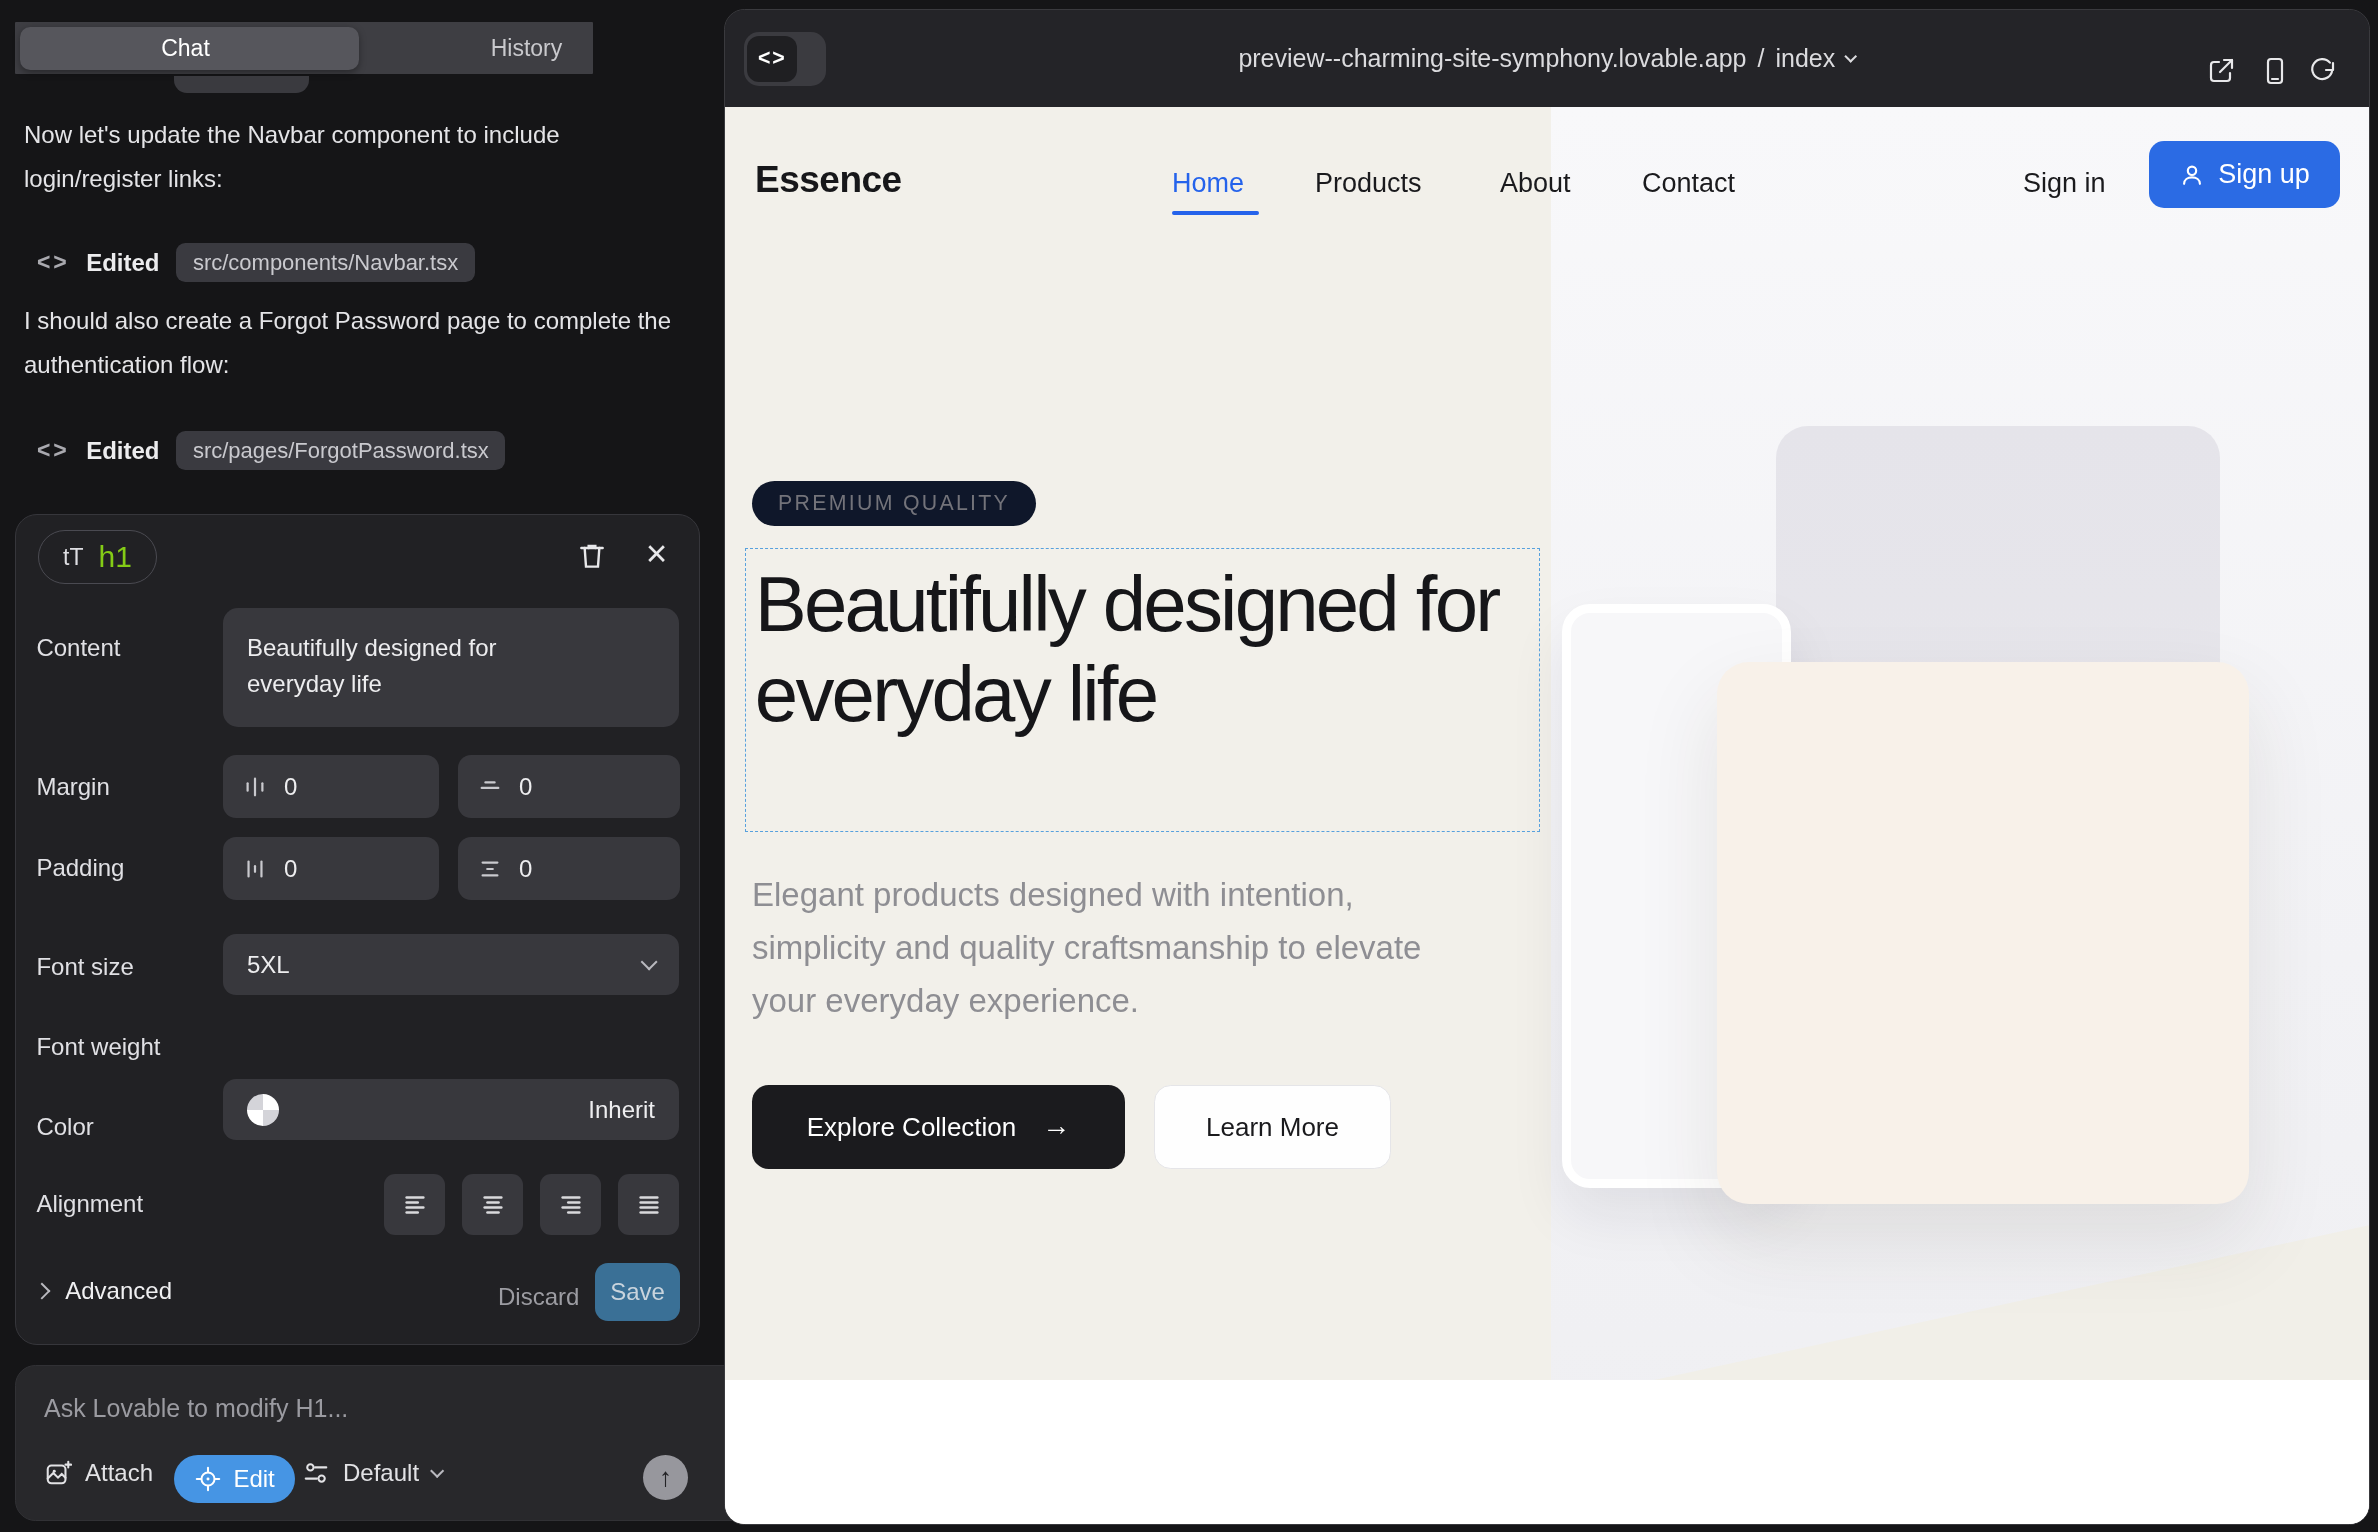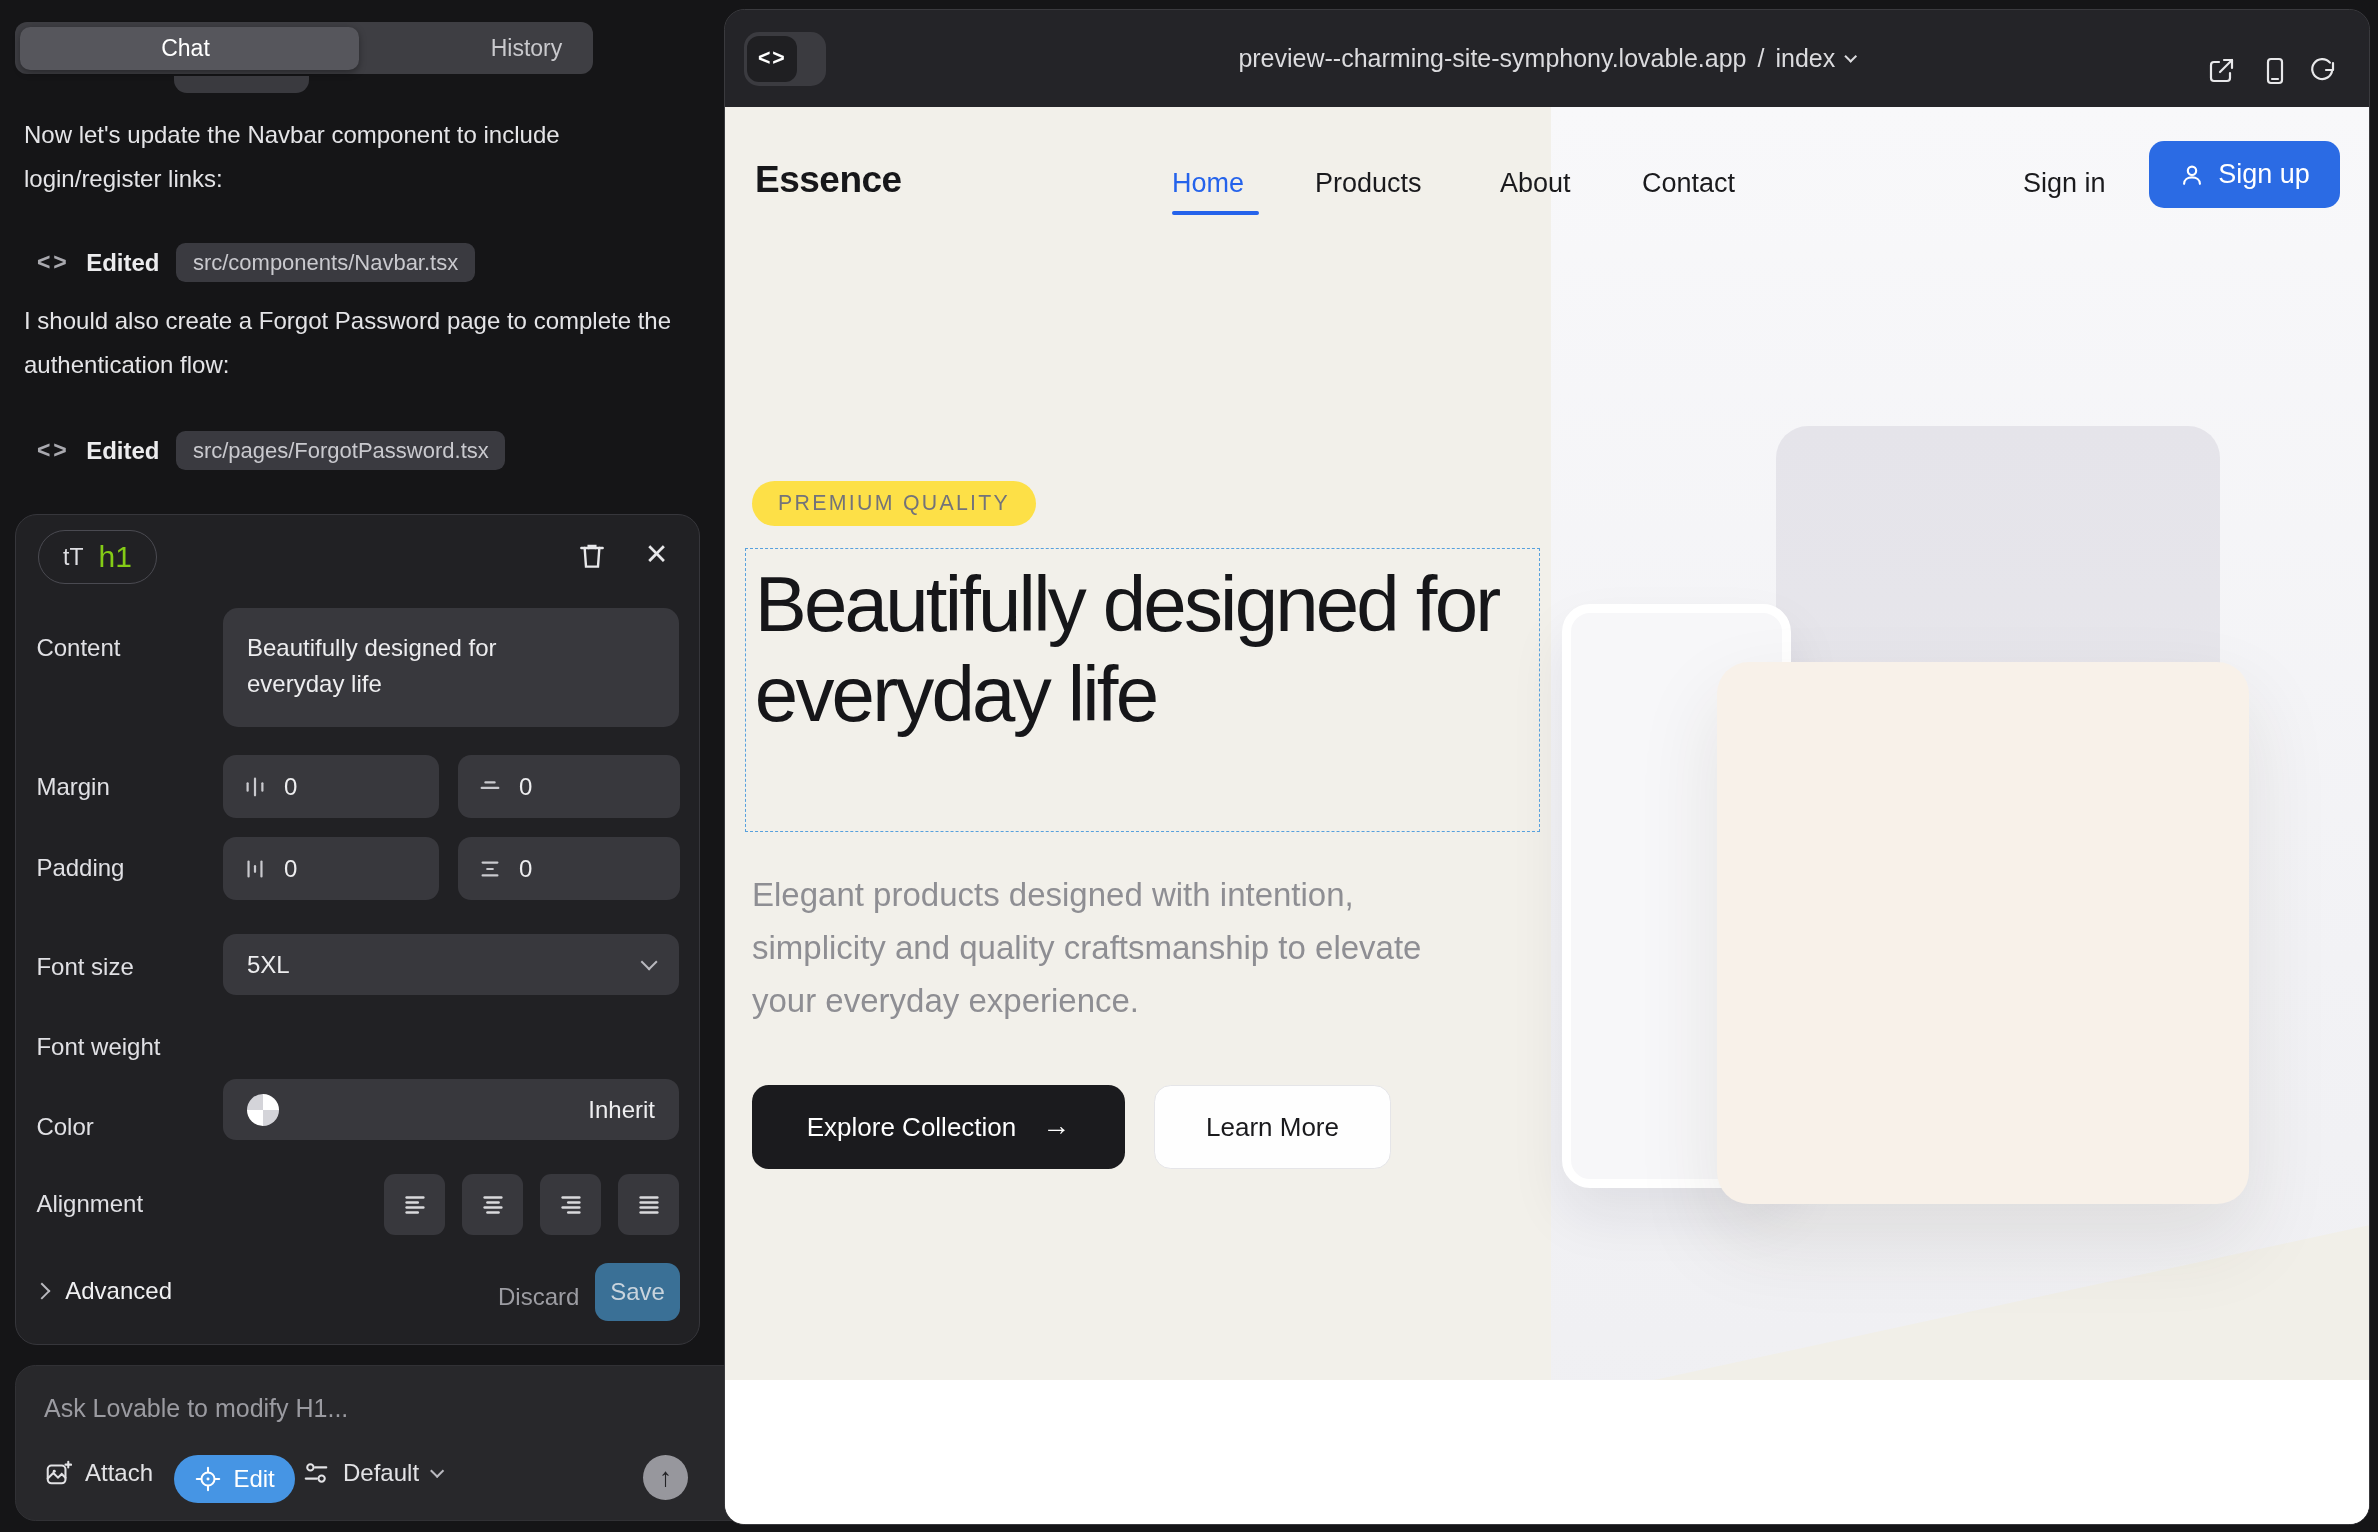--- a/index.html
+++ b/index.html
@@ -9,7 +9,7 @@
   svg{display:block;}
 
   
-  .tabs{left:15px;top:22px;width:578px;height:52px;background:#3E3E43;border-radius:12px;}
+  .tabs{left:15px;top:22px;width:578px;height:52px;background:#3E3E43;border-radius:1px;}
   .tab-active-bg{position:absolute;left:4.6px;top:4.6px;width:339px;height:43px;background:#56565C;border-radius:10.2px;
        box-shadow:0 2.8px 7.4px rgba(0,0,0,.35);}
   .tab-label{position:absolute;top:0;height:52px;width:341px;display:flex;align-items:center;justify-content:center;

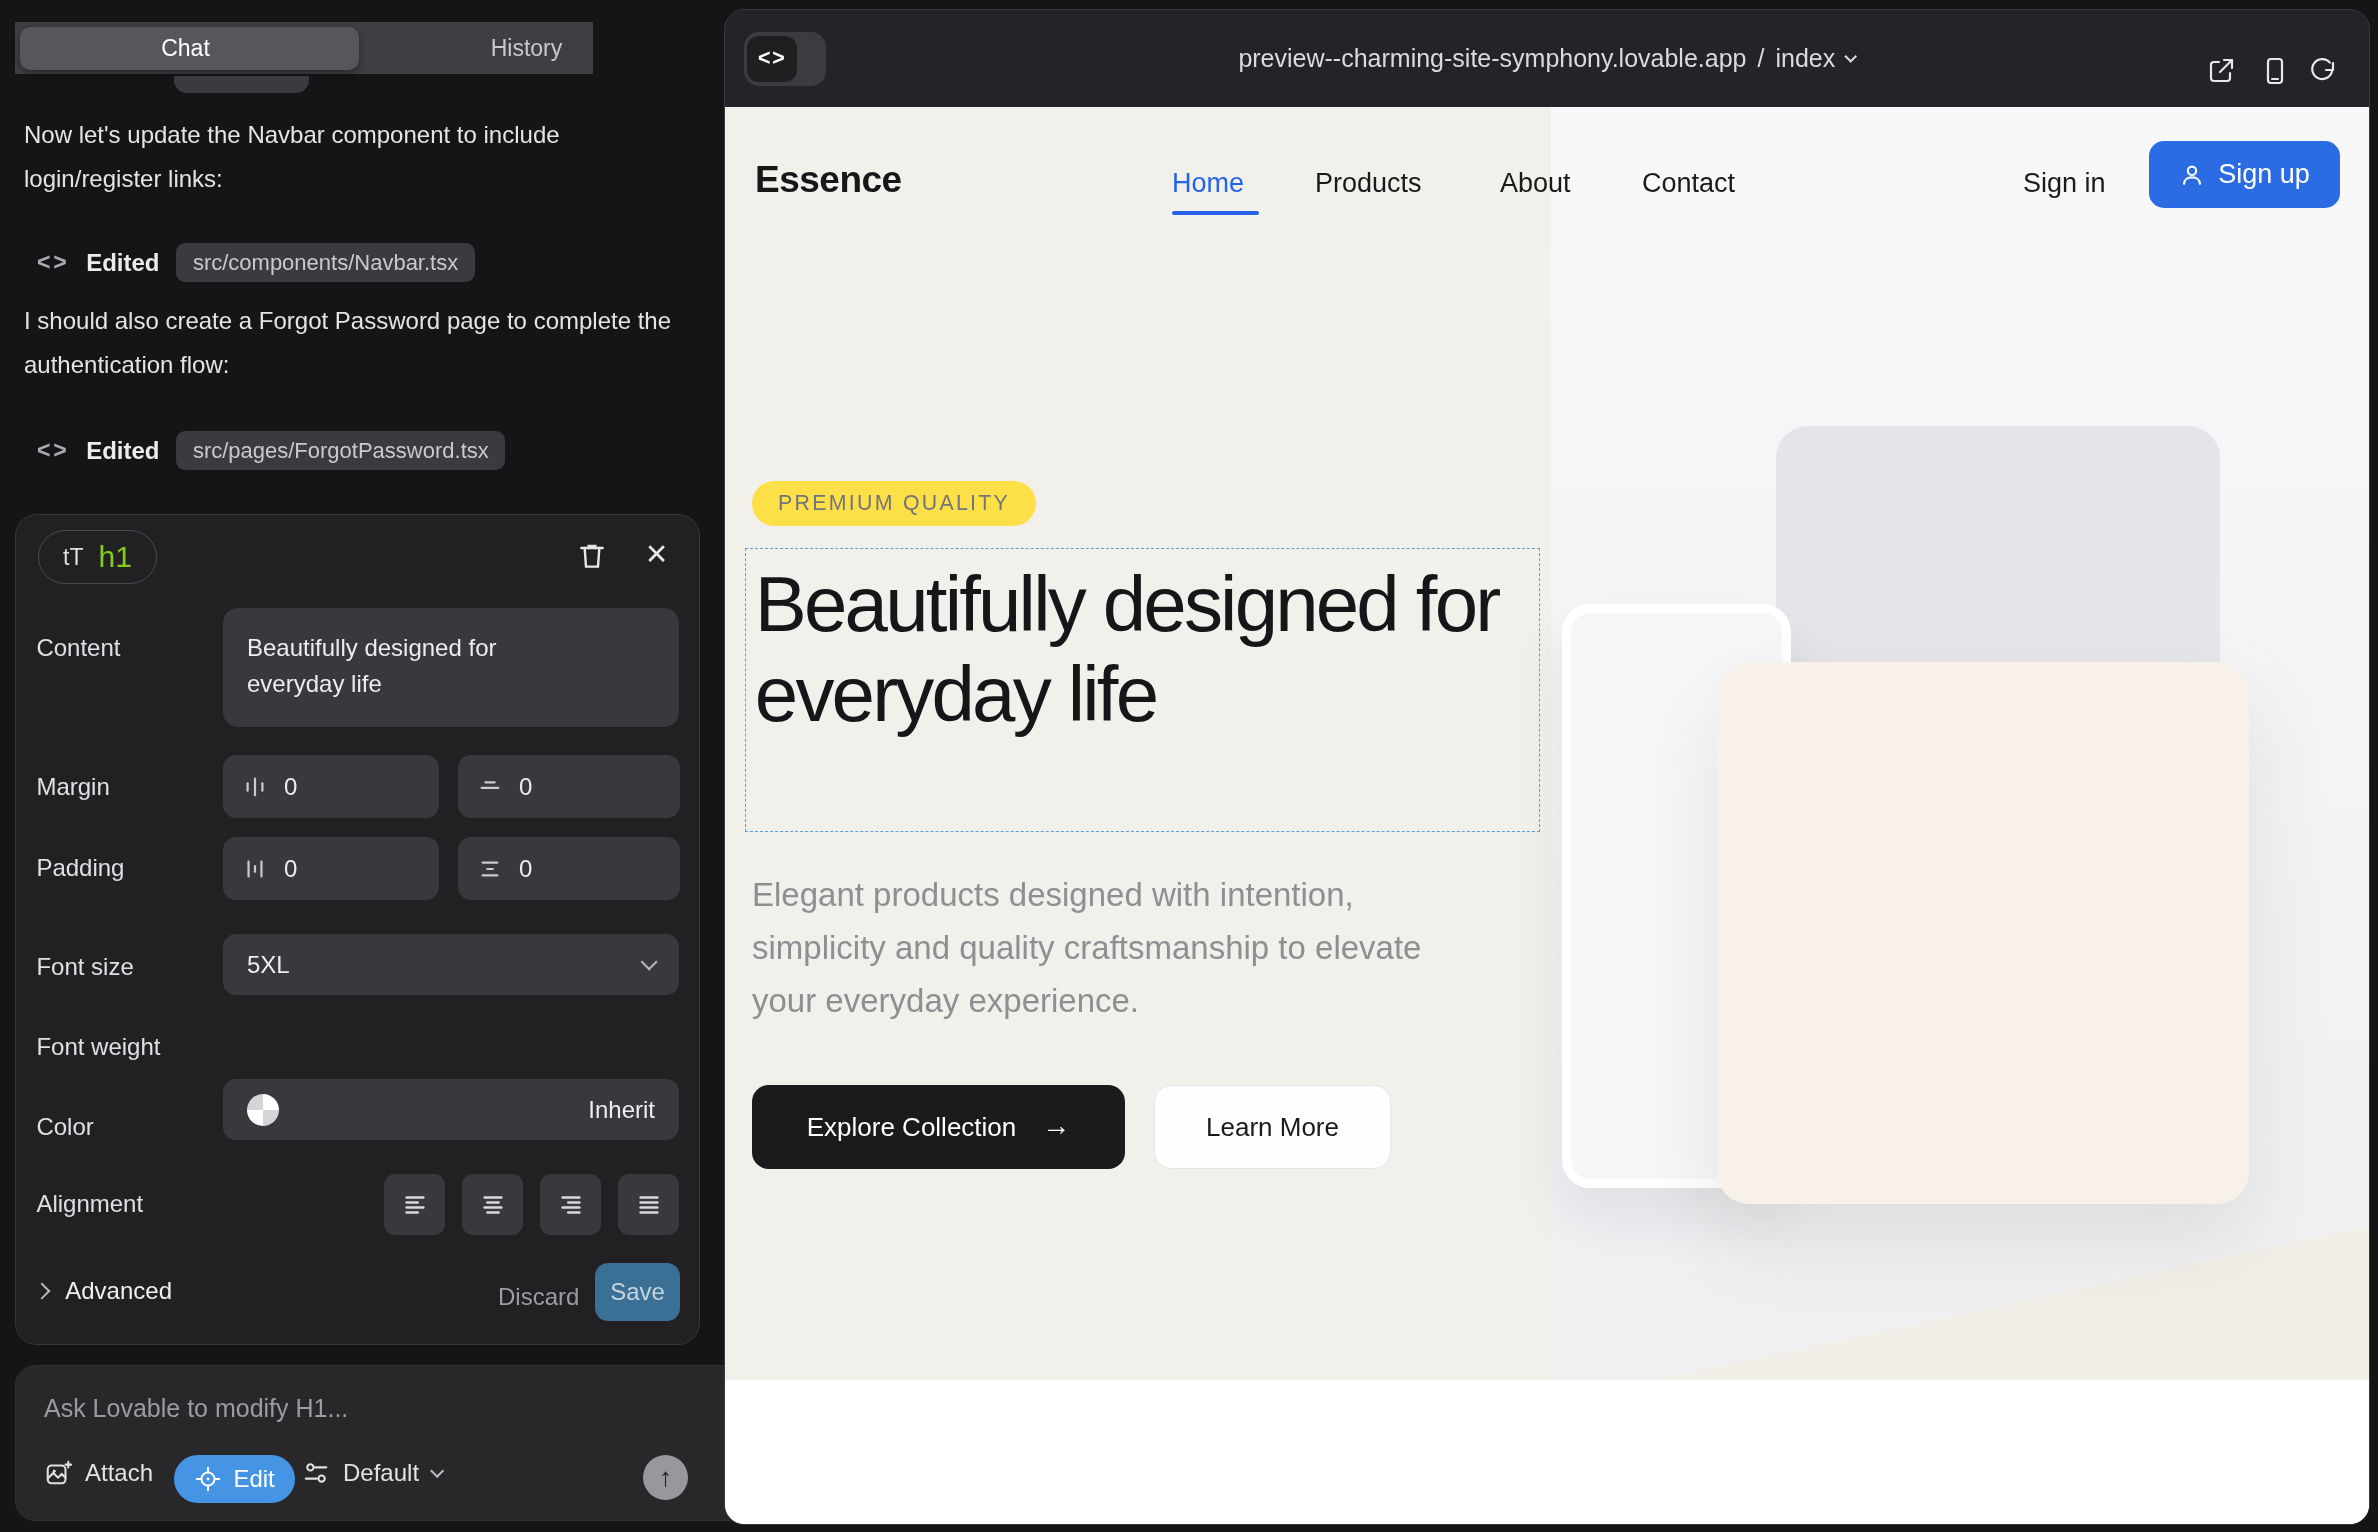--- a/index.html
+++ b/index.html
@@ -87,7 +87,7 @@
   .signin{left:1298px;top:61px;font-size:27px;color:#1A1A1D;}
   .signup{left:1424px;top:34px;width:191px;height:67px;background:#2B6BE4;border-radius:15px;display:flex;
        align-items:center;justify-content:center;gap:13px;color:#fff;font-size:27px;}
-  .badge{left:27px;top:374px;height:45px;padding:0 26px;border-radius:927px;background:#fde047;color:#73737A;
+  .badge{left:27px;top:374px;height:45px;padding:0 26px;border-radius:927px;background:#0f172a;color:#73737A;
        font-size:21.3px;letter-spacing:2.3px;display:inline-flex;align-items:center;}
   .selection{left:19.5px;top:441px;width:795px;height:284px;border:1.9px dashed #58A1DD;box-sizing:border-box;}
   .heading{padding:9.3px 0 0 9.3px;width:770px;font-size:78px;line-height:90px;font-weight:500;color:#161619;letter-spacing:-2.8px;}

